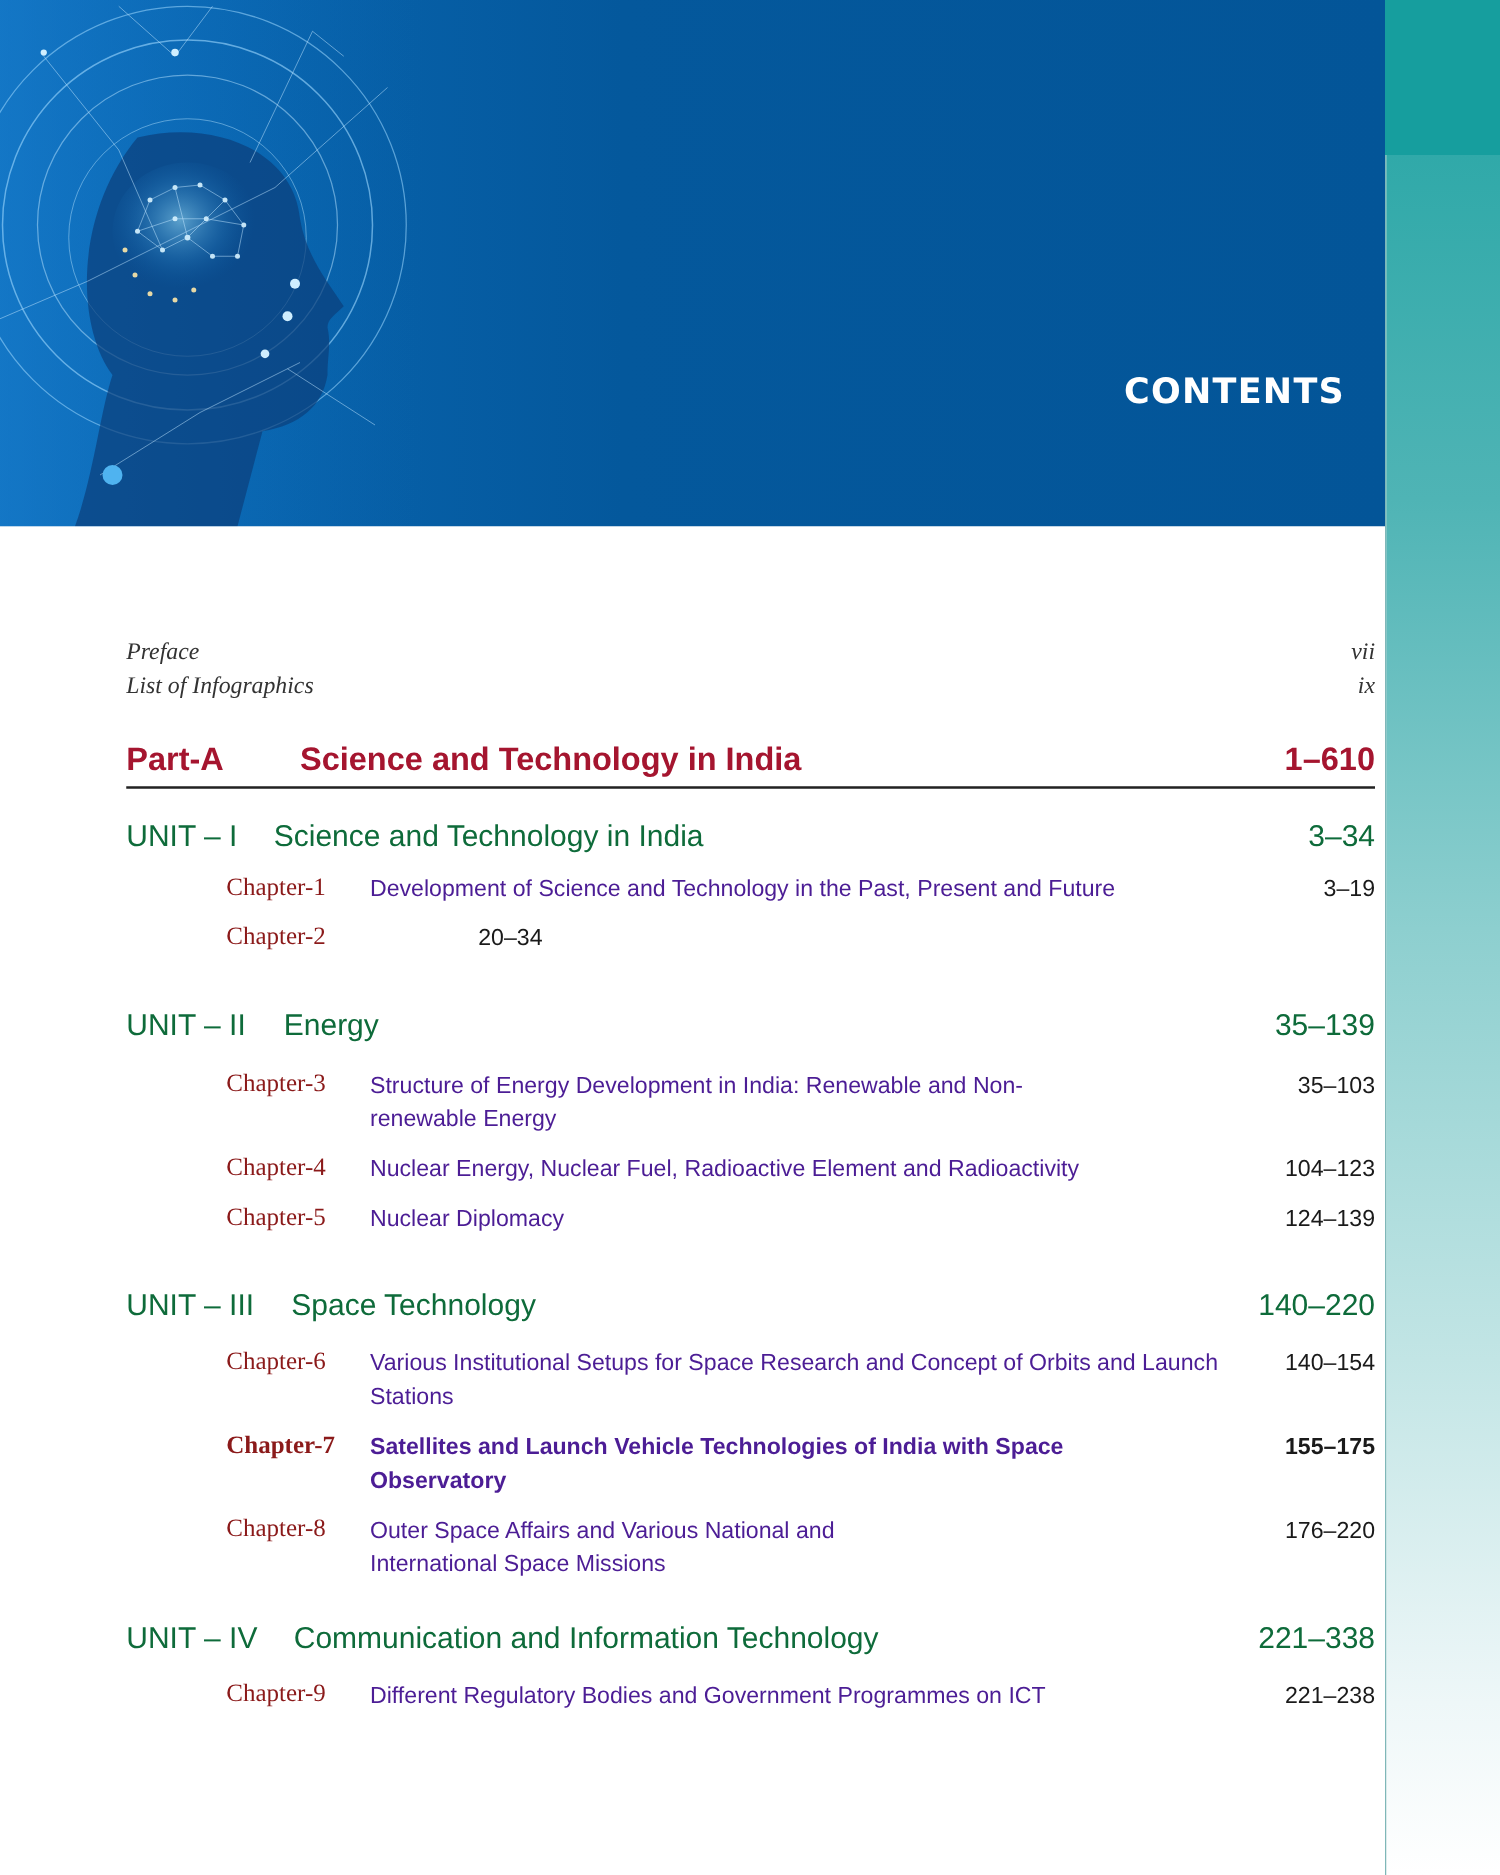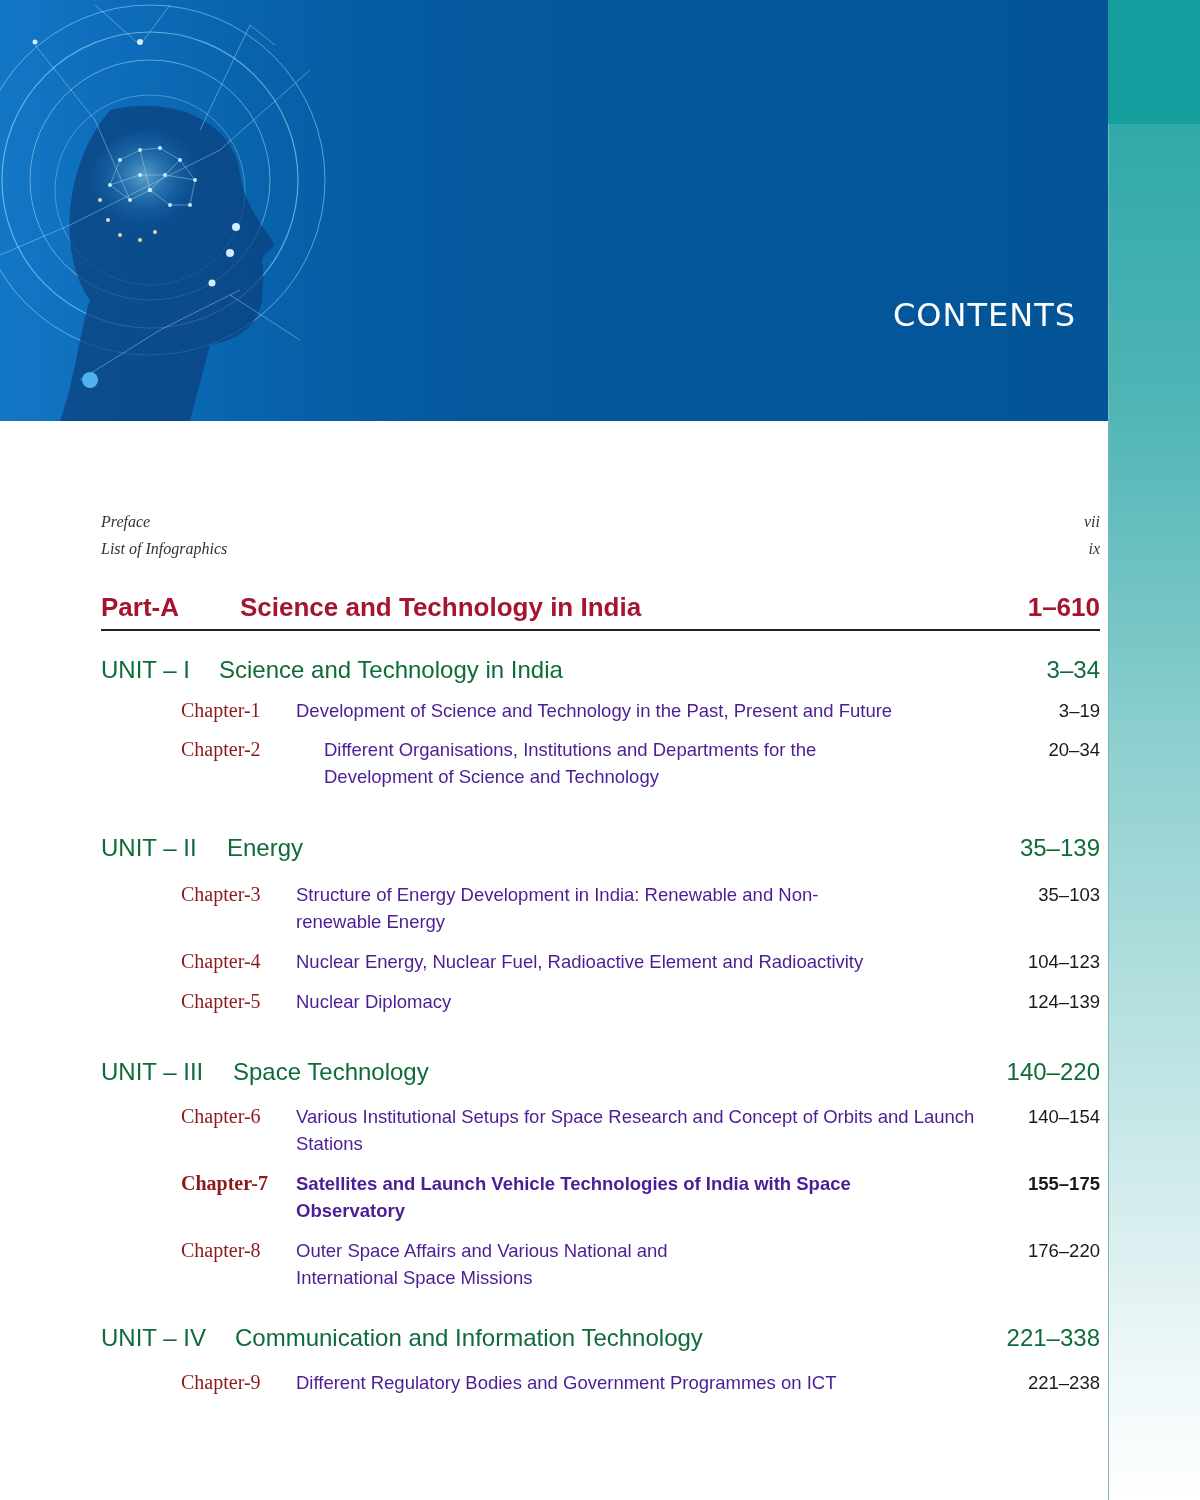--- a/index.html
+++ b/index.html
@@ -14,8 +14,8 @@
   .header-art { position: absolute; left: 0; top: 0; width: 340px; height: 421px; }
   .contents-title {
     position: absolute; right: 32px; top: 296px;
-    font-family: "DejaVu Sans", sans-serif; font-size: 32px; letter-spacing: 1px;
-    color: #ffffff; font-weight: normal;
+    font-family: "DejaVu Sans", sans-serif; font-size: 28px; letter-spacing: 1px;
+    color: #ffffff; font-weight: bold;
   }
 
   .side-strip-top {

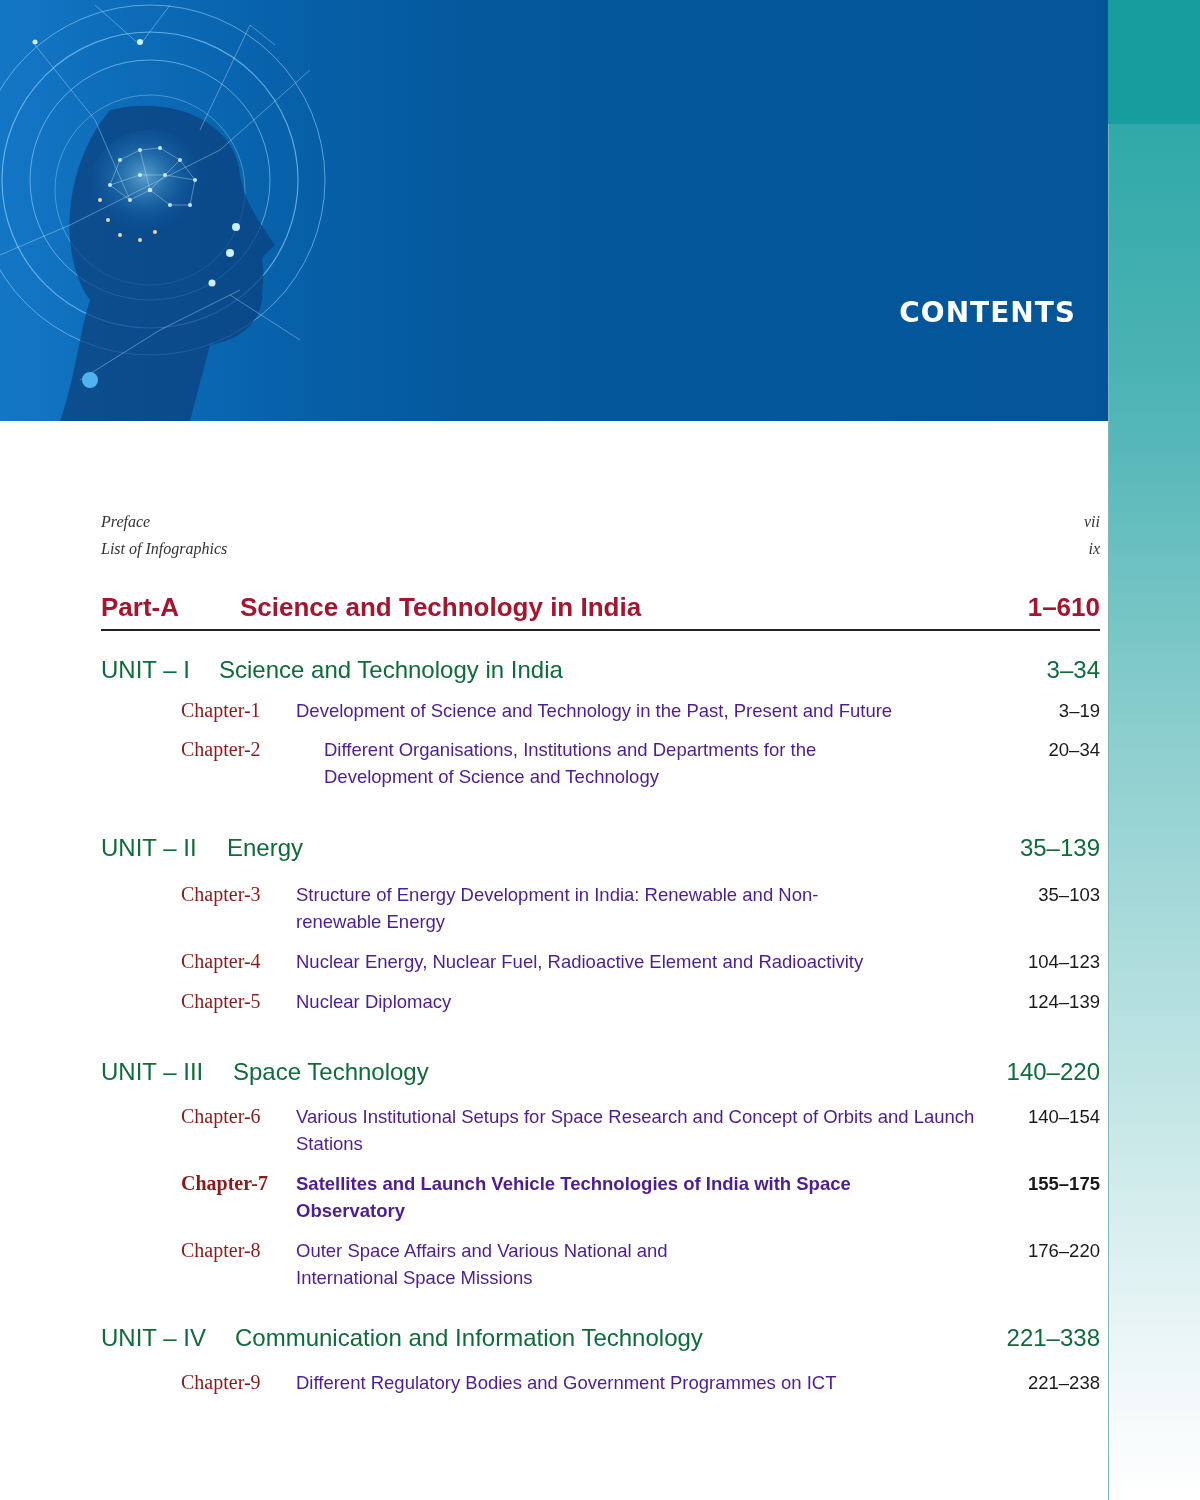--- a/index.html
+++ b/index.html
@@ -32,7 +32,7 @@
 
   .front-row {
     display: flex; justify-content: space-between;
-    font-family: "Liberation Serif", serif; font-style: italic; font-size: 16px;
+    font-family: "Liberation Serif", serif; font-style: italic; font-size: 19px;
     color: #333; line-height: 27px;
   }
 

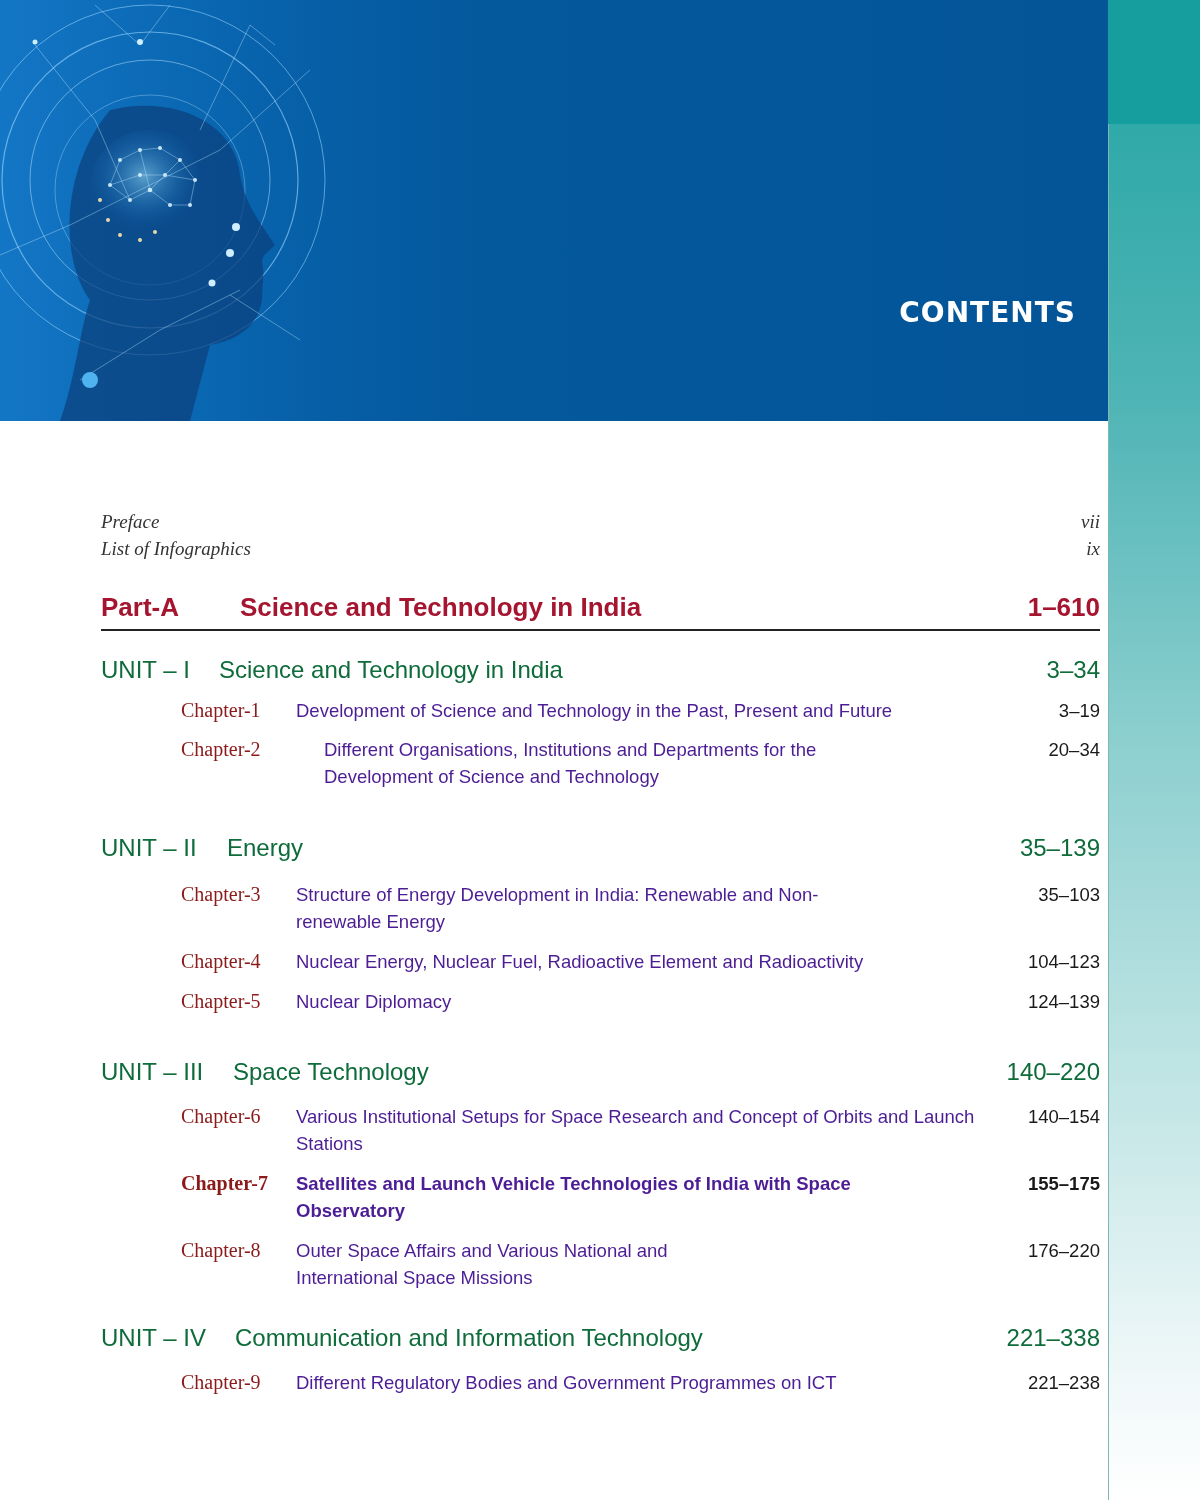--- a/index.html
+++ b/index.html
@@ -161,7 +161,6 @@
   </div>
   <div class="chapter-row" style="margin-top:12px;gap:28px;">
     <span class="chapter-label">Chapter-2</span>
-    <span class="chapter-title" style="padding-right:130px;">Different Organisations, Institutions and Departments for the Development of Science and Technology</span>
     <span class="chapter-pages">20–34</span>
   </div>
 

